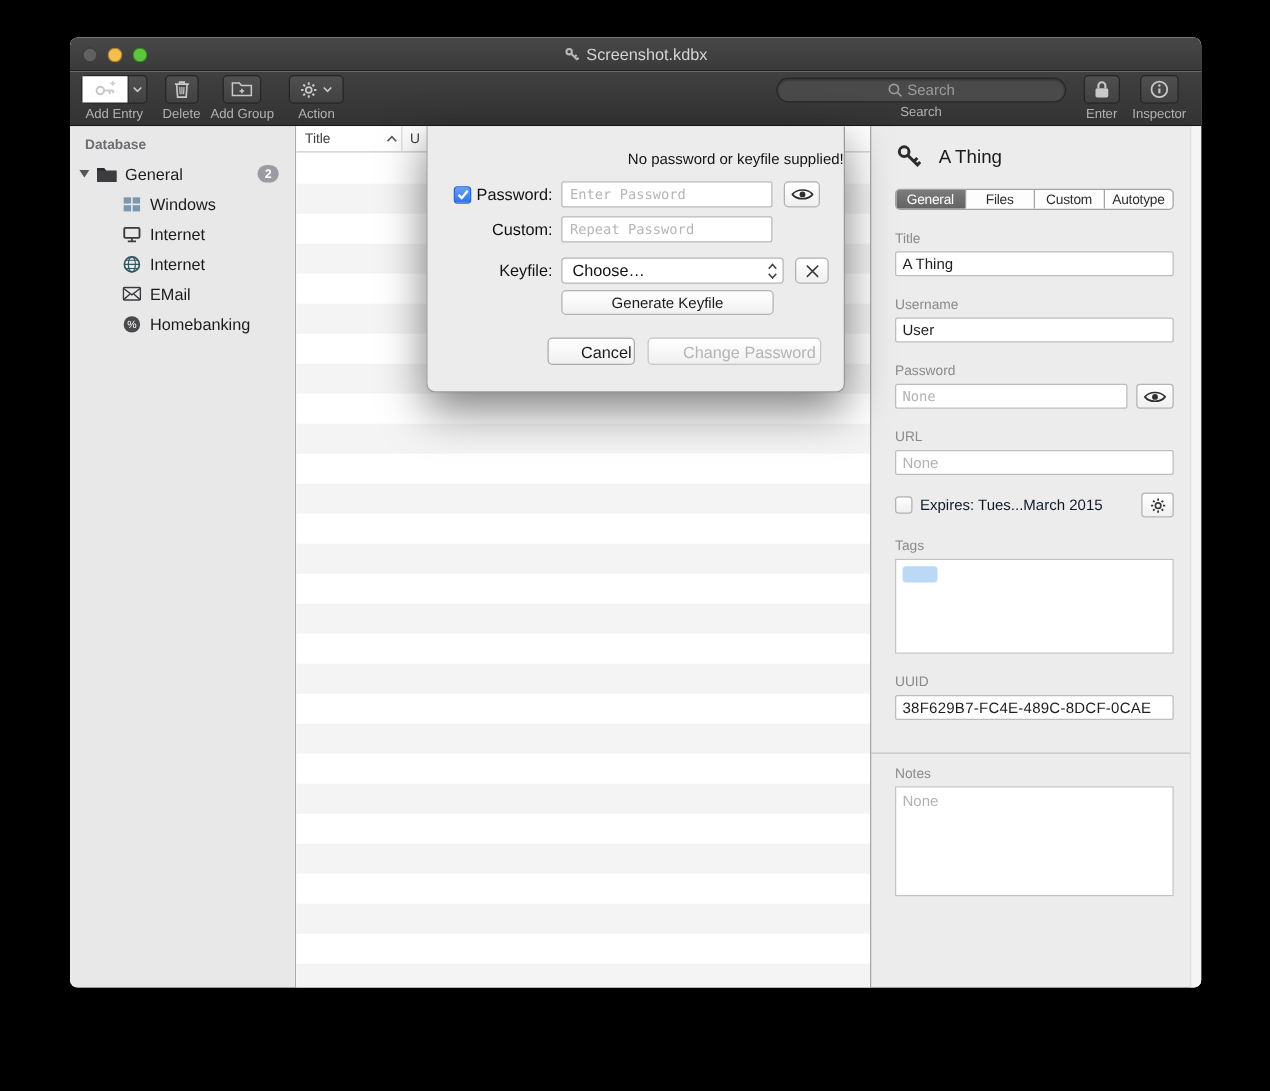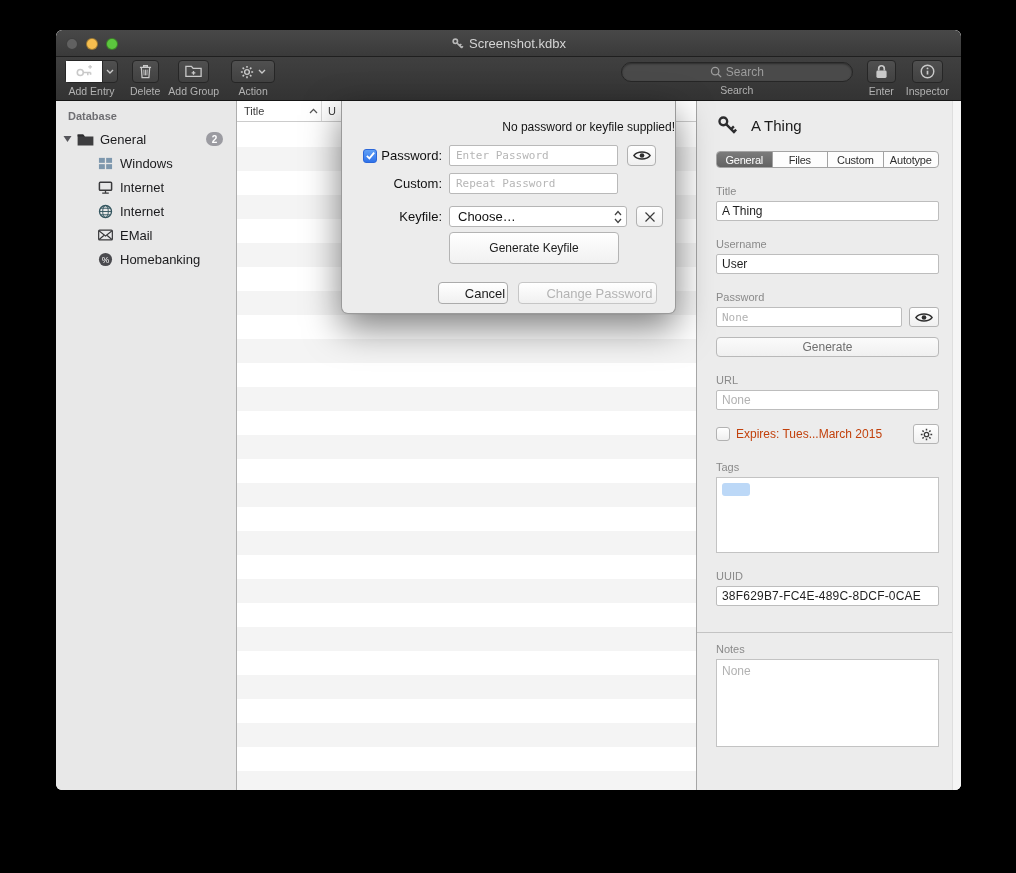--- a/index.html
+++ b/index.html
@@ -84,7 +84,7 @@
            display:flex; align-items:center; font-size:13px; color:#111; padding:0 4px 0 8px; }
   .popup .stepper { margin-left:auto; display:flex; }
   .xbtn { width:27px; margin-left:9px; }
-  .widebtn { margin:5px 0 0 107px; width:170px; height:32px; background:linear-gradient(#fff,#f1f1f1);
+  .widebtn { margin:5px 0 0 107px; width:170px; height:20px; background:linear-gradient(#fff,#f1f1f1);
              border:1px solid #b4b4b4; border-radius:4px; font-size:12px; color:#1c1c1c;
              font-family:inherit; }
   .dlg-actions { display:flex; margin:18px 0 0 96px; gap:10px; }

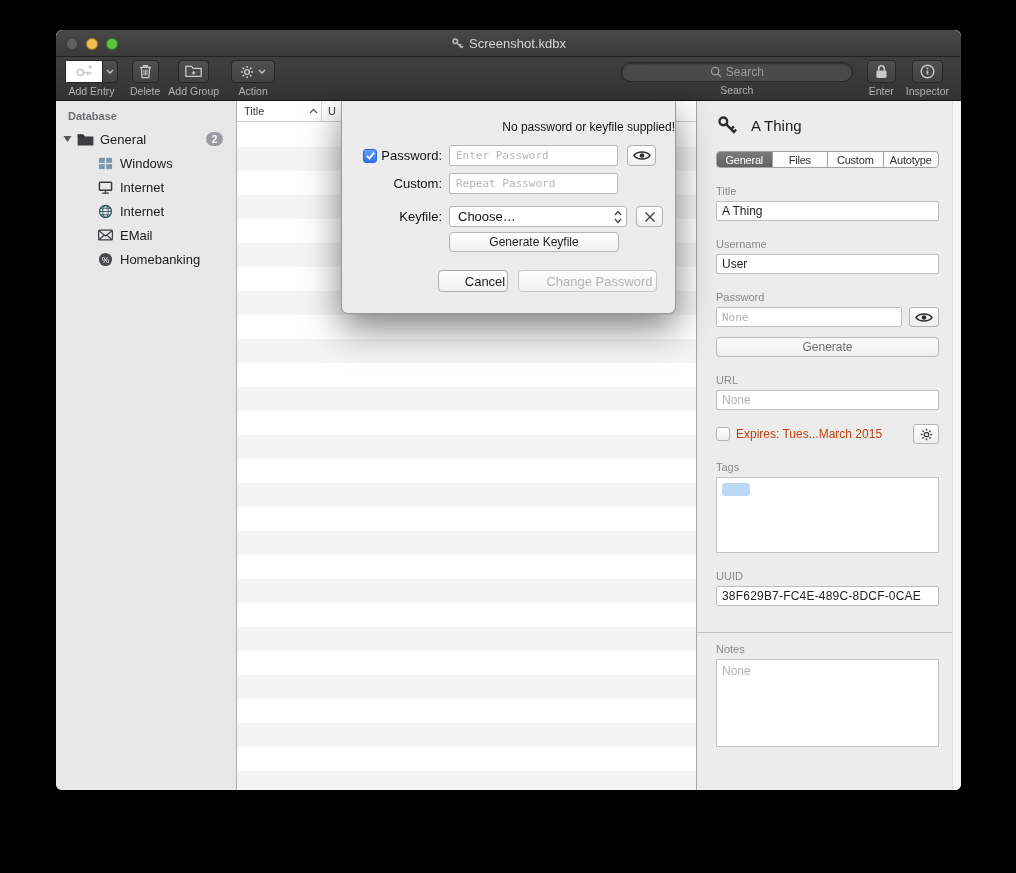--- a/index.html
+++ b/index.html
@@ -413,7 +413,6 @@
               </span>
           </span>
         </div>
-        <button class="genbtn">Generate</button>
 
         <div class="ilabel">URL</div>
         <input class="iinput" placeholder="None" style="">

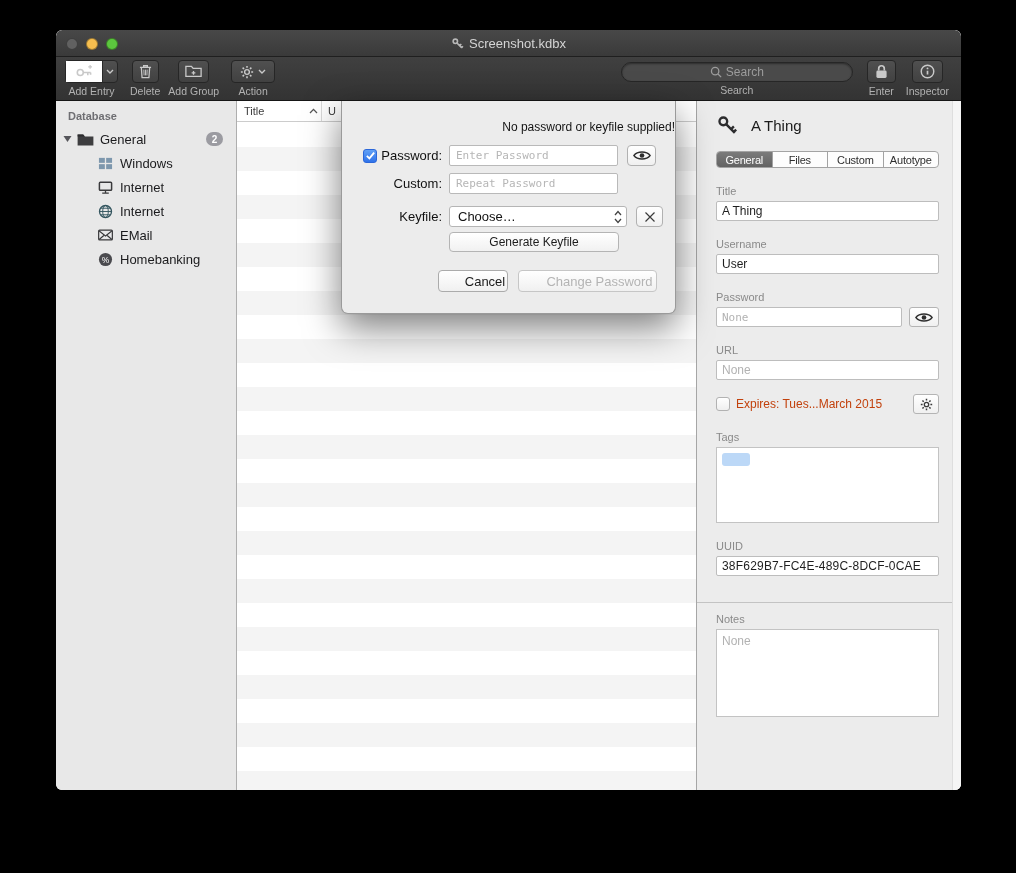--- a/index.html
+++ b/index.html
@@ -121,7 +121,7 @@
              border:1px solid #b4b4b4; border-radius:3px; display:flex; align-items:center; justify-content:center; flex:none; }
   .genbtn { margin-top:10px; width:100%; height:20px; background:linear-gradient(#fbfbfb,#f0f0f0);
             border:1px solid #b9b9b9; border-radius:4px; font-size:12px; color:#6f6f6f; font-family:inherit; }
-  .expires { margin-top:14px; display:flex; align-items:center; gap:6px; font-size:12px; color:#c2410c; }
+  .expires { margin-top:14px; display:flex; align-items:center; gap:6px; font-size:12px; color:#0f172a; }
   .gearbtn { margin-left:auto; margin-top:0; width:26px; }
   .tagsbox { margin-top:4px; height:76px; background:#fff; border:1px solid #c3c3c3; padding:5px; }
   .chip { width:28px; height:13px; border-radius:3px; background:var(--chip,#bcd8f7); }

